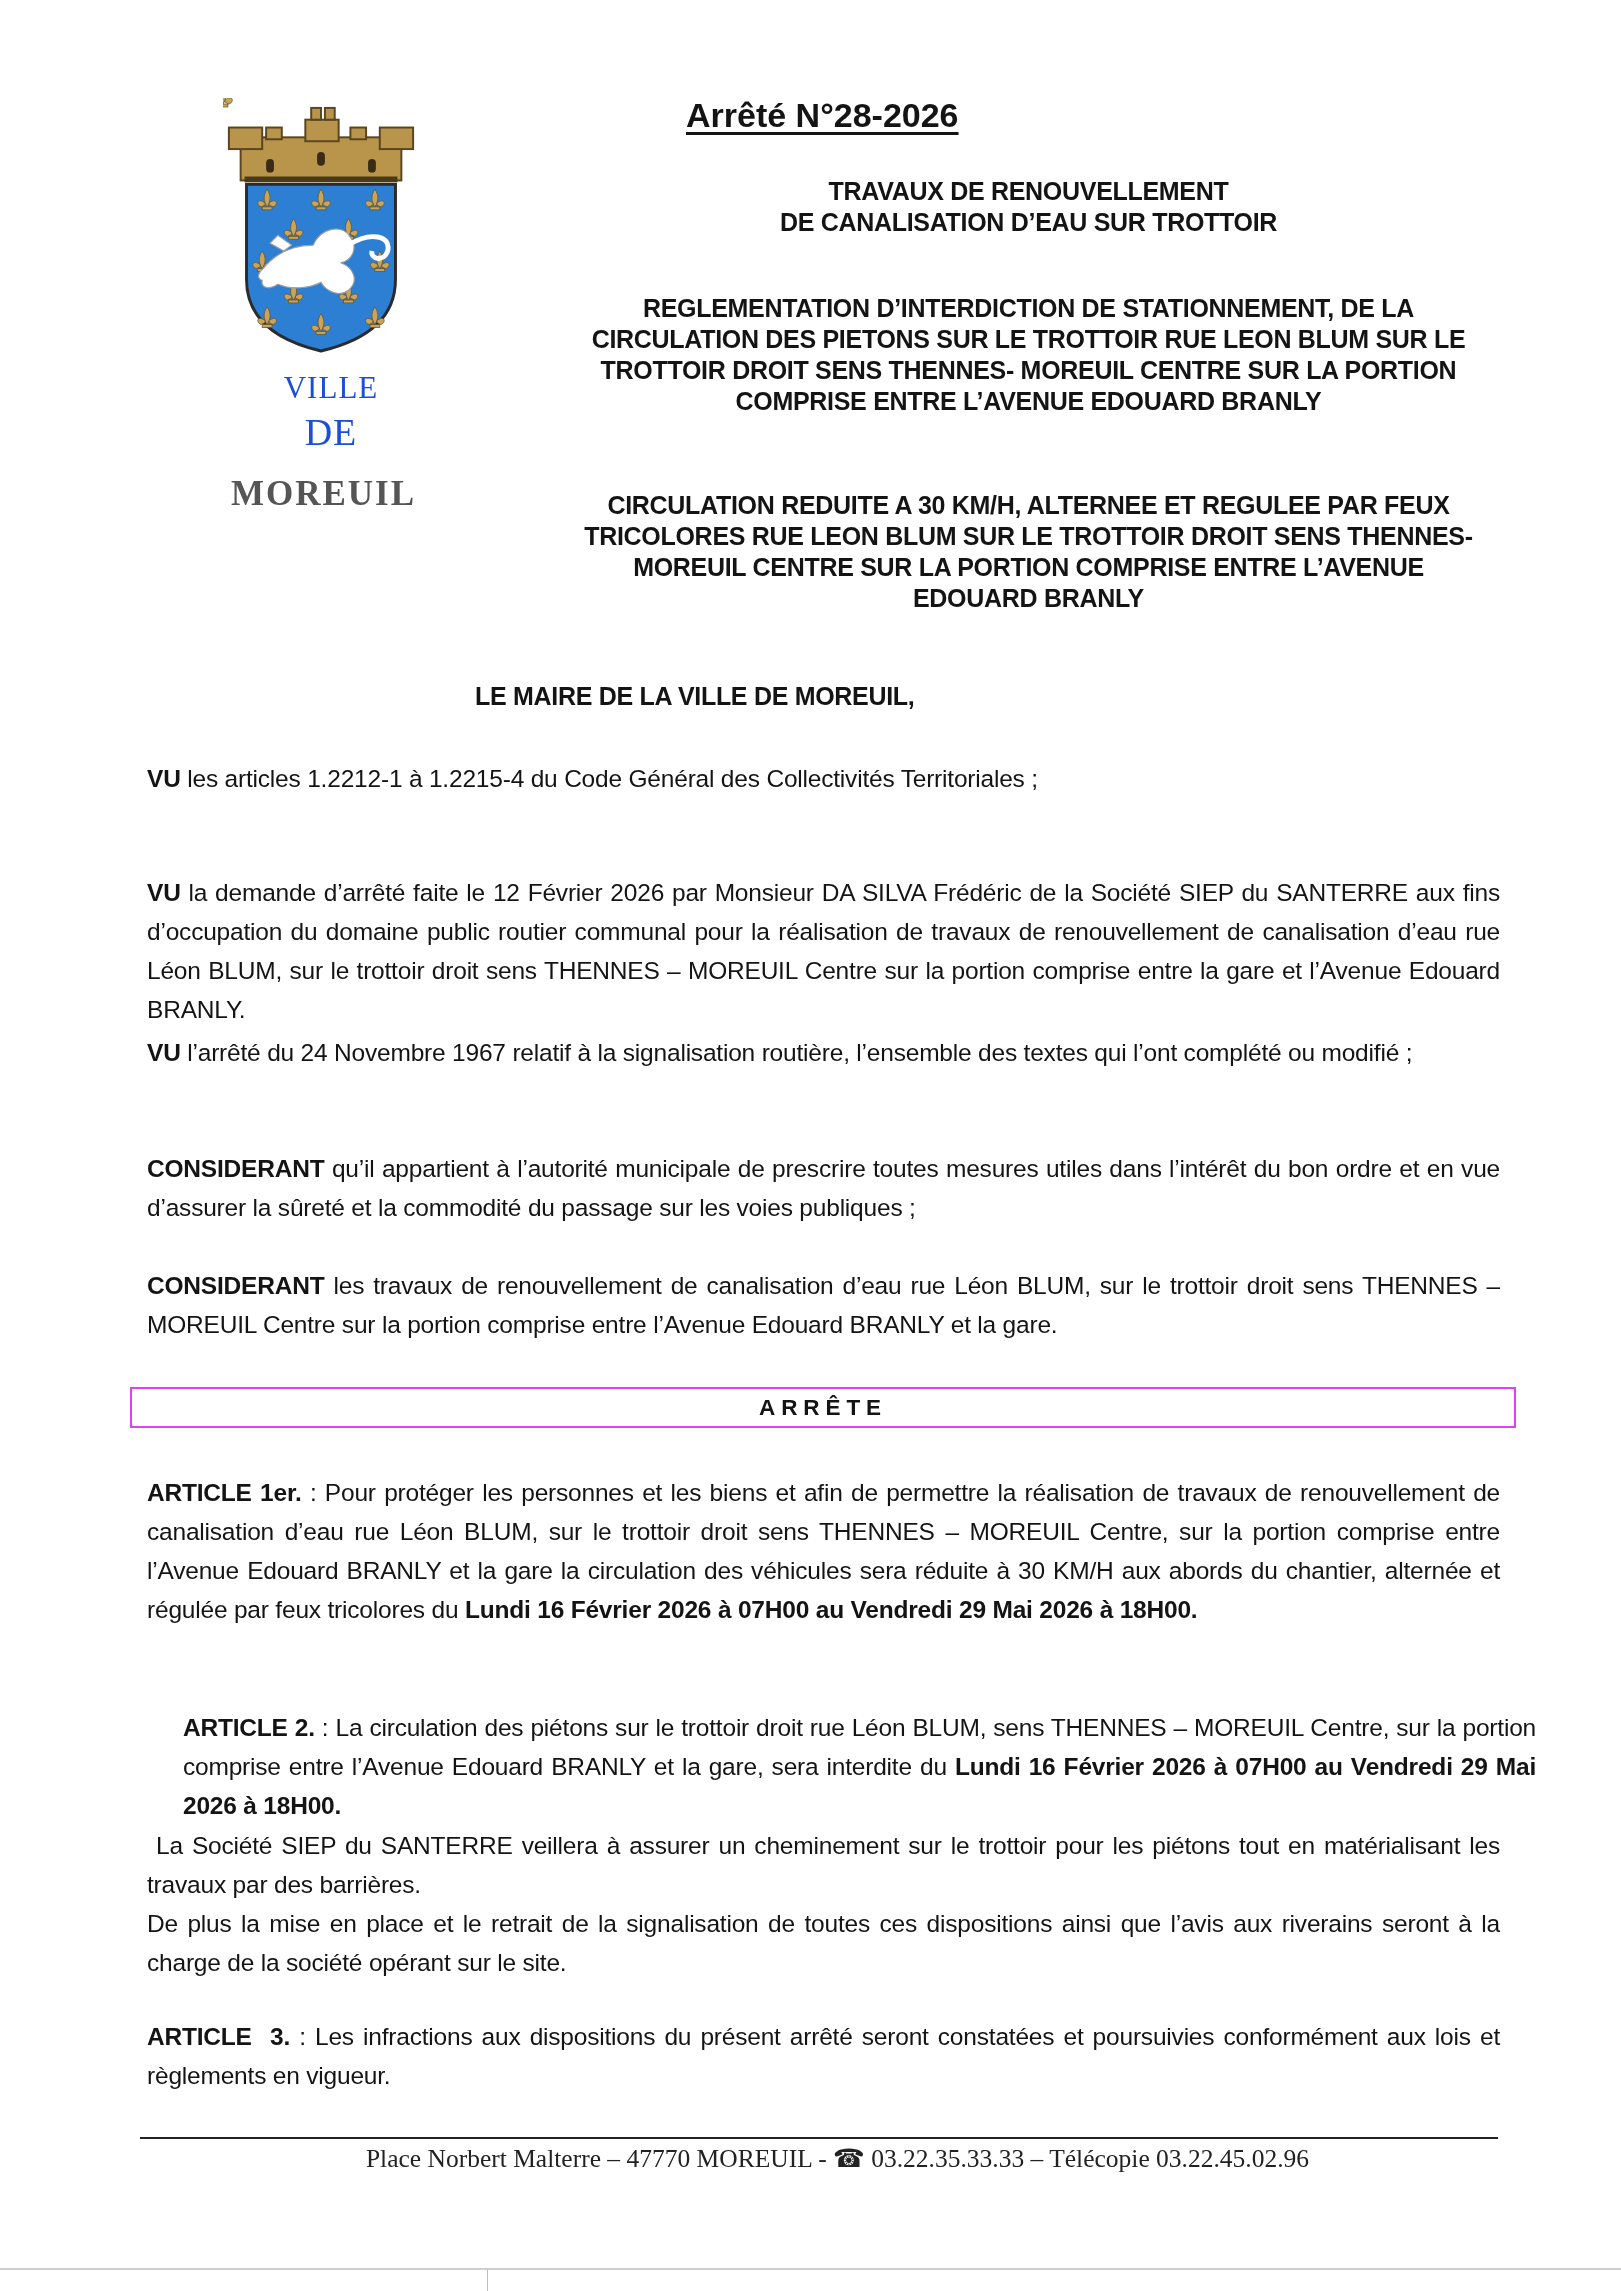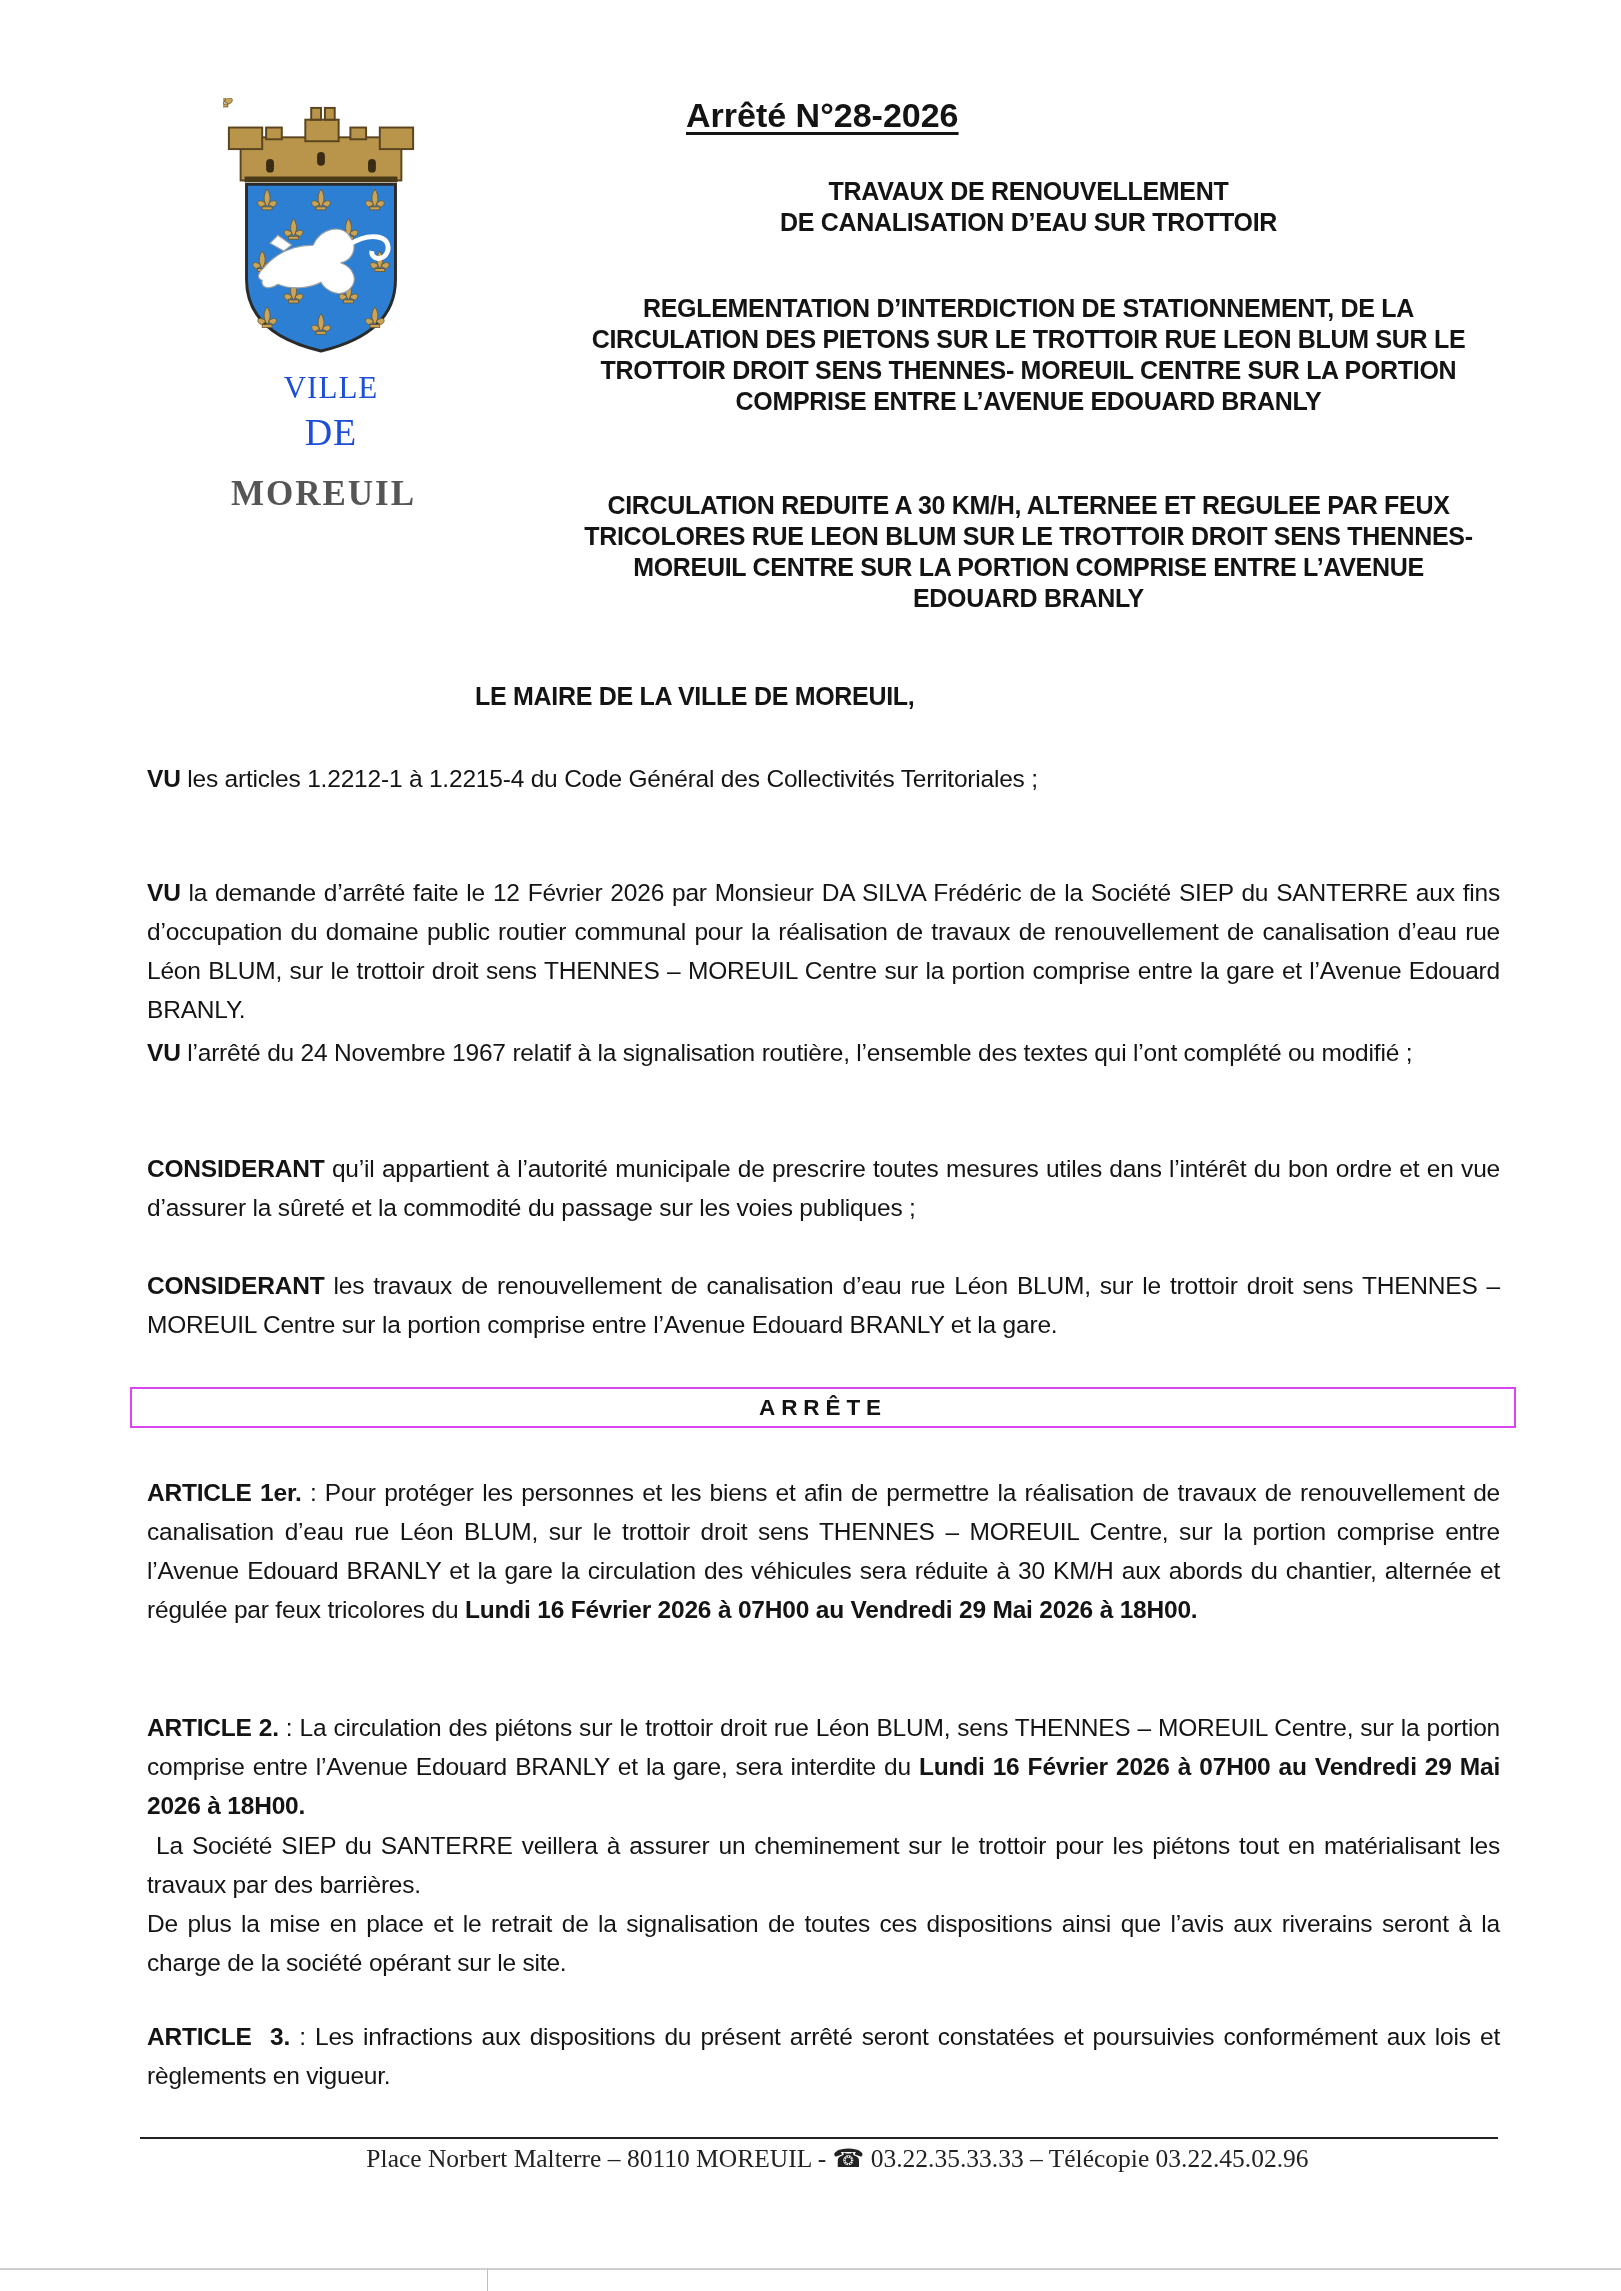--- a/index.html
+++ b/index.html
@@ -37,7 +37,7 @@
   #arrete-label { width: 100%; text-align: center; font-weight: bold; font-size: 22.5px; letter-spacing: 5.9px; line-height: 37px; }
 
   #art-1 { top: 1473px; }
-  #art-2 { top: 1708px; }
+  #art-2 { top: 1708px; margin-left: 36px; }
   #art-2b { top: 1826px; }
   #art-2c { top: 1904px; }
   #art-3 { top: 2017px; }

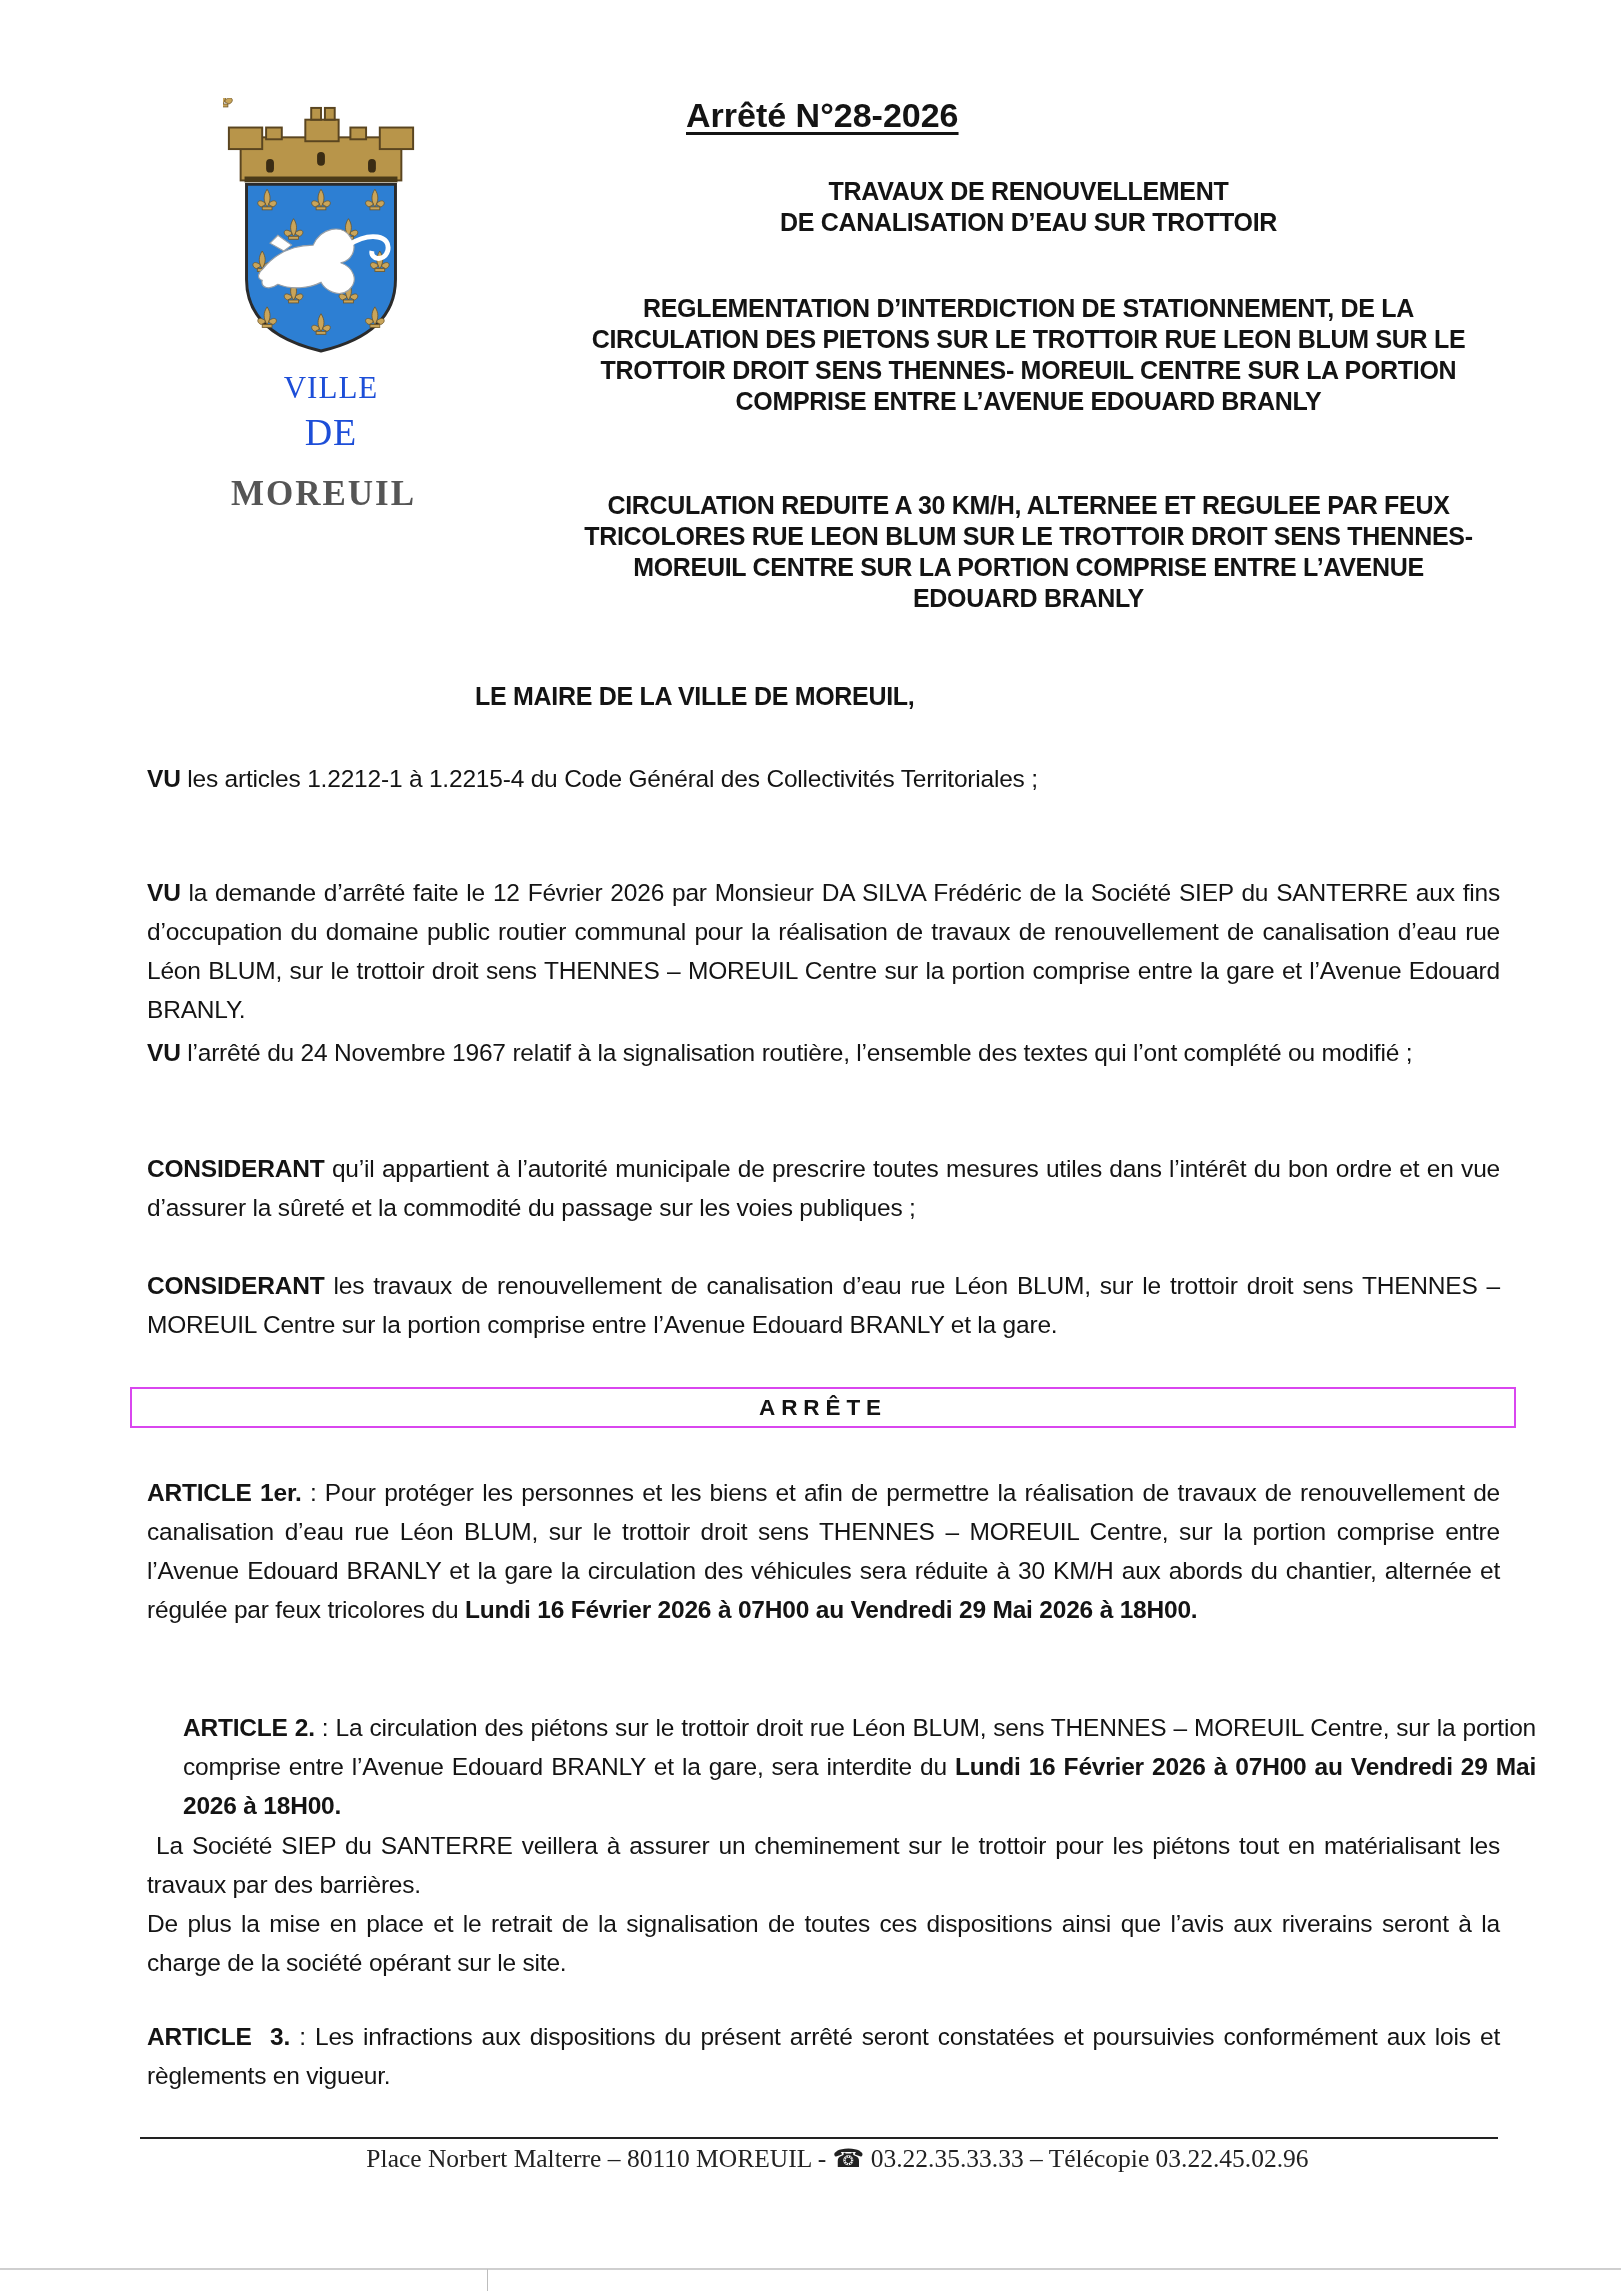--- a/index.html
+++ b/index.html
@@ -140,7 +140,7 @@
 <div id="art-3" class="abs para"><span class="art-label" style="white-space:pre">ARTICLE  3.</span><span> : Les infractions aux dispositions du présent arrêté seront constatées et poursuivies conformément aux lois et règlements en vigueur.</span></div>
 
 <div id="footer-rule" class="abs"></div>
-<div id="footer-text" class="abs"><span>Place Norbert Malterre – 80110 MOREUIL - </span><span>☎</span><span> 03.22.35.33.33 – Télécopie 03.22.45.02.96</span></div>
+<div id="footer-text" class="abs"><span>Place Norbert Malterre – 47770 MOREUIL - </span><span>☎</span><span> 03.22.35.33.33 – Télécopie 03.22.45.02.96</span></div>
 
 <div id="scan-edge" class="abs"></div>
 <div id="scan-tick" class="abs"></div>

